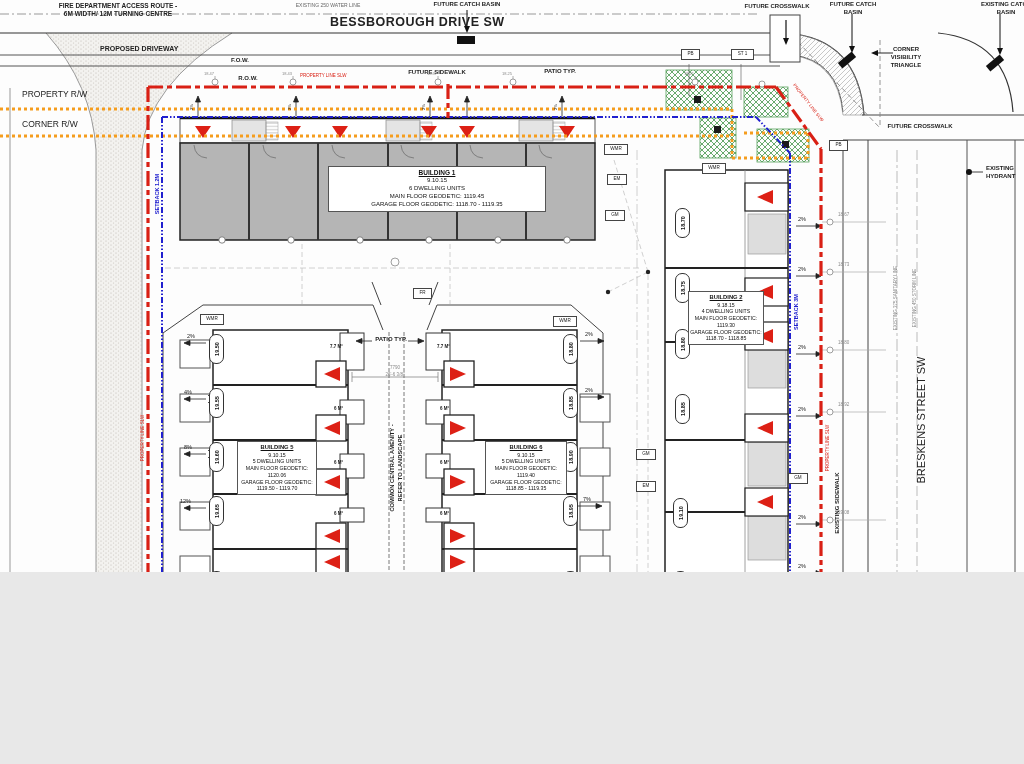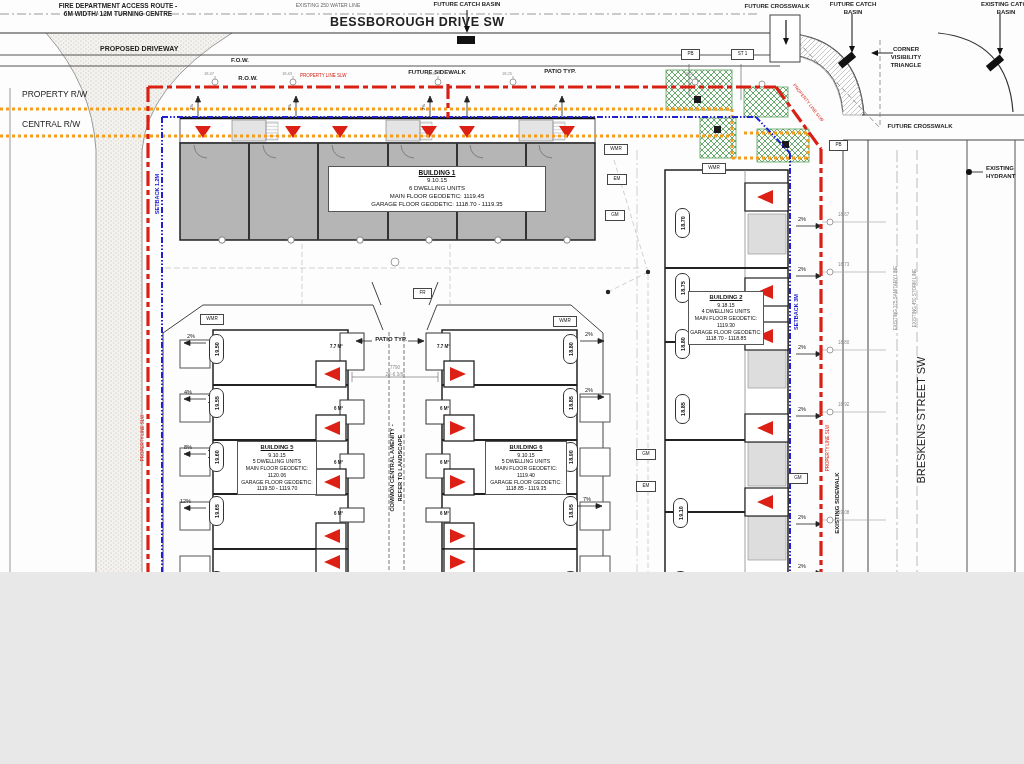--- a/index.html
+++ b/index.html
@@ -350,7 +350,7 @@
 <div class="l f6 b hc" style="left:560px;top:68px">PATIO TYP.</div>
 <div class="l f45 red" style="left:300px;top:73px">PROPERTY LINE SLW</div>
 <div class="l f8" style="left:22px;top:89px">PROPERTY R/W</div>
-<div class="l f8" style="left:22px;top:119px">CENTRAL R/W</div>
+<div class="l f8" style="left:22px;top:119px">CORNER R/W</div>
 <div class="l f6 b hc" style="left:906px;top:46px">CORNER</div>
 <div class="l f6 b hc" style="left:906px;top:54px">VISIBILITY</div>
 <div class="l f6 b hc" style="left:906px;top:62px">TRIANGLE</div>

